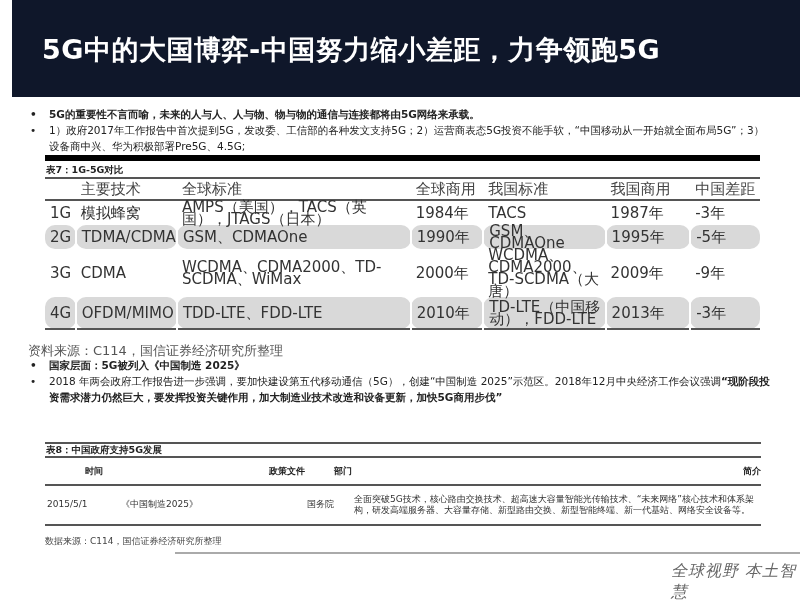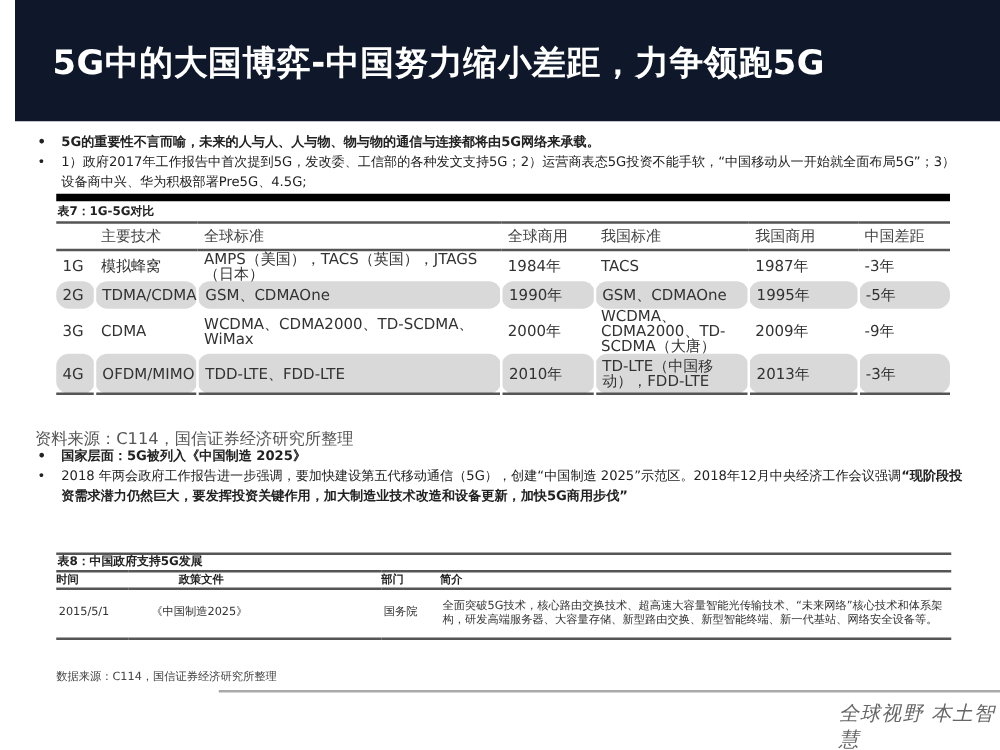--- a/index.html
+++ b/index.html
@@ -32,7 +32,7 @@
     font-size: 9.5px; font-weight: bold; line-height: 14px; padding: 2px 0 0 1px;
     border-top: 6px solid #000000;
   }
-  table { border-collapse: collapse; width: 100%; font-size: 12px; }
+  table { border-collapse: collapse; width: 100%; font-size: 15px; }
   .t7 { border-top: 2px solid #555; border-bottom: 2px solid #555; }
   .t7 th { font-weight: normal; color: #444; text-align: left; height: 22px; padding-left: 5px; border-bottom: 2px solid #555; }
   .t7 td { padding-left: 5px; vertical-align: middle; line-height: 12px; color: #333; }

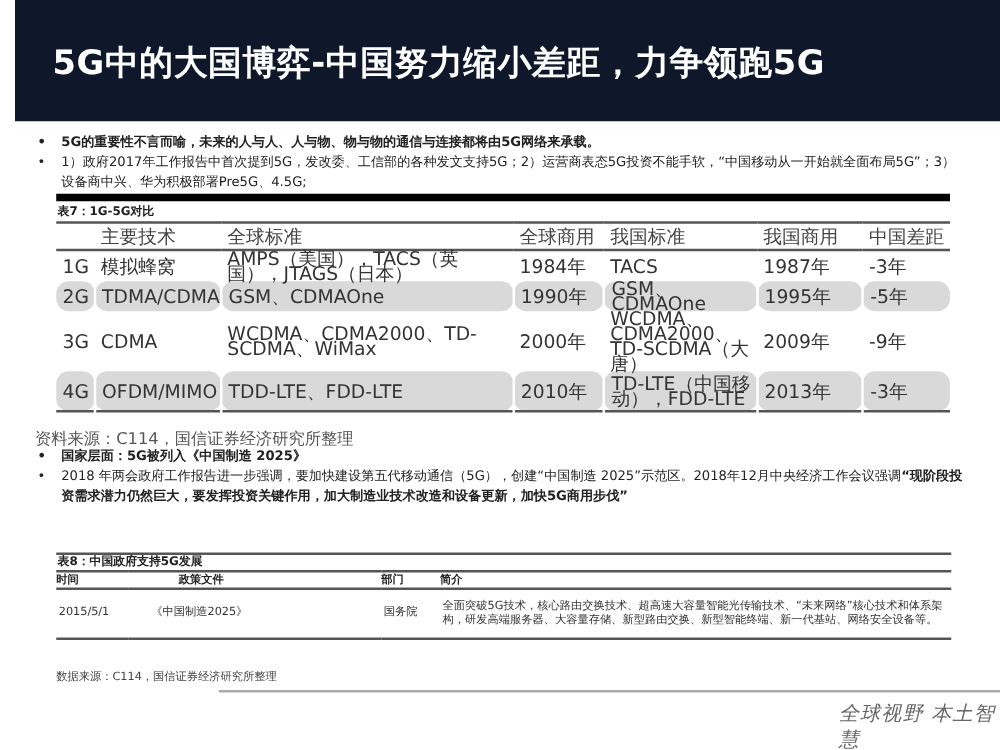--- a/index.html
+++ b/index.html
@@ -48,7 +48,7 @@
   .table8-wrap { position: absolute; left: 45px; top: 442px; width: 716px; }
   .t8cap { font-size: 9.5px; font-weight: bold; line-height: 12px; border-top: 2px solid #555; padding-left: 1px; }
   .t8 { border-top: 2px solid #555; border-bottom: 2px solid #555; font-size: 9px; }
-  .t8 th { font-weight: bold; text-align: left; height: 14px; line-height: 12px; border-bottom: 2px solid #555; margin-left: 32px; }
+  .t8 th { font-weight: bold; text-align: right; height: 28px; line-height: 12px; border-bottom: 2px solid #555; margin-left: 32px; }
   .t8 td { vertical-align: middle; line-height: 11.5px; color: #333; padding: 1px 2px; }
   .t8 tr.shade td { background: #d9d9d9; border-right: 2px solid #fff; }
   .t8 tr.shade td:last-child { border-right: none; }

